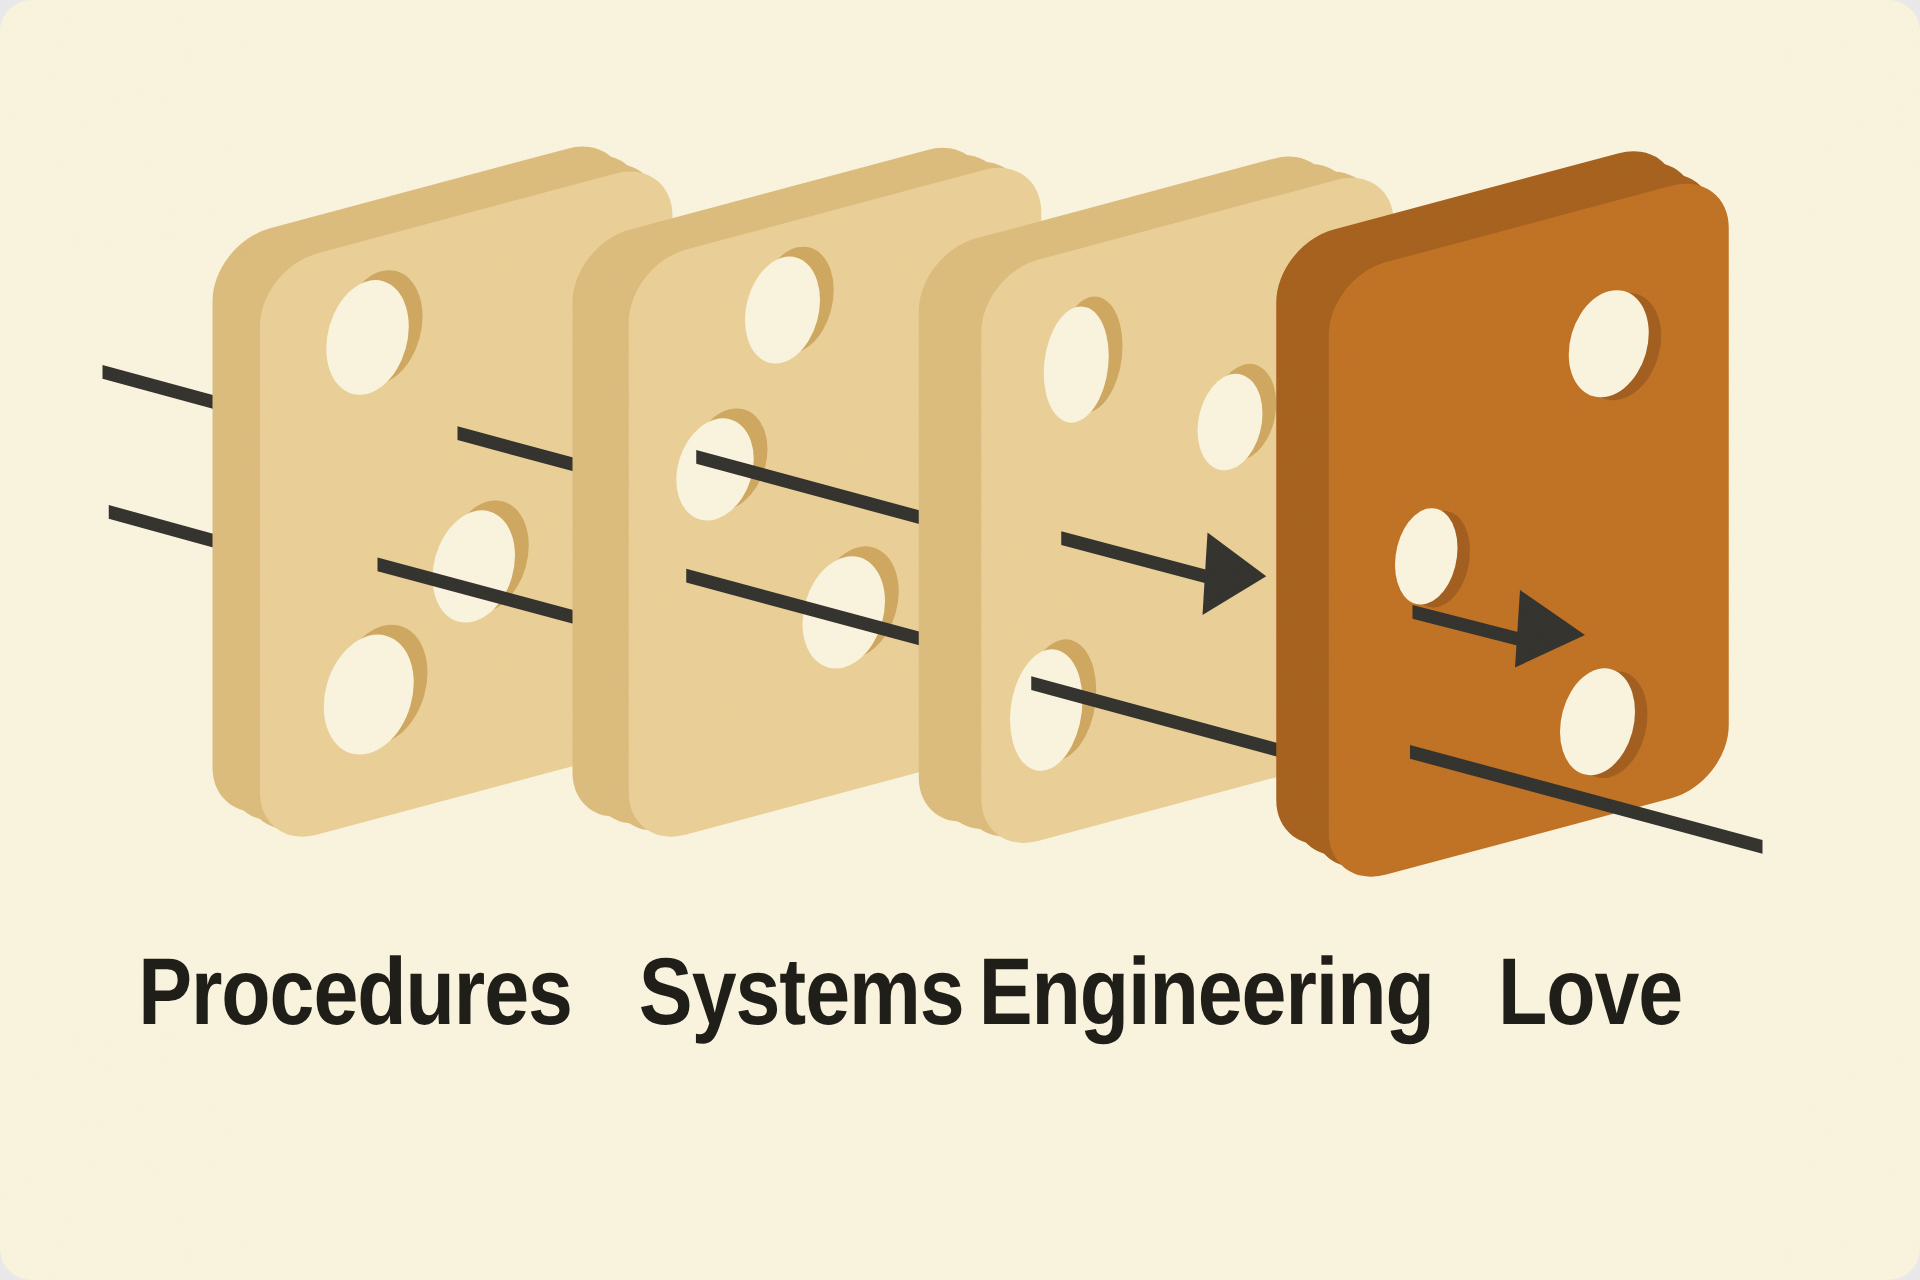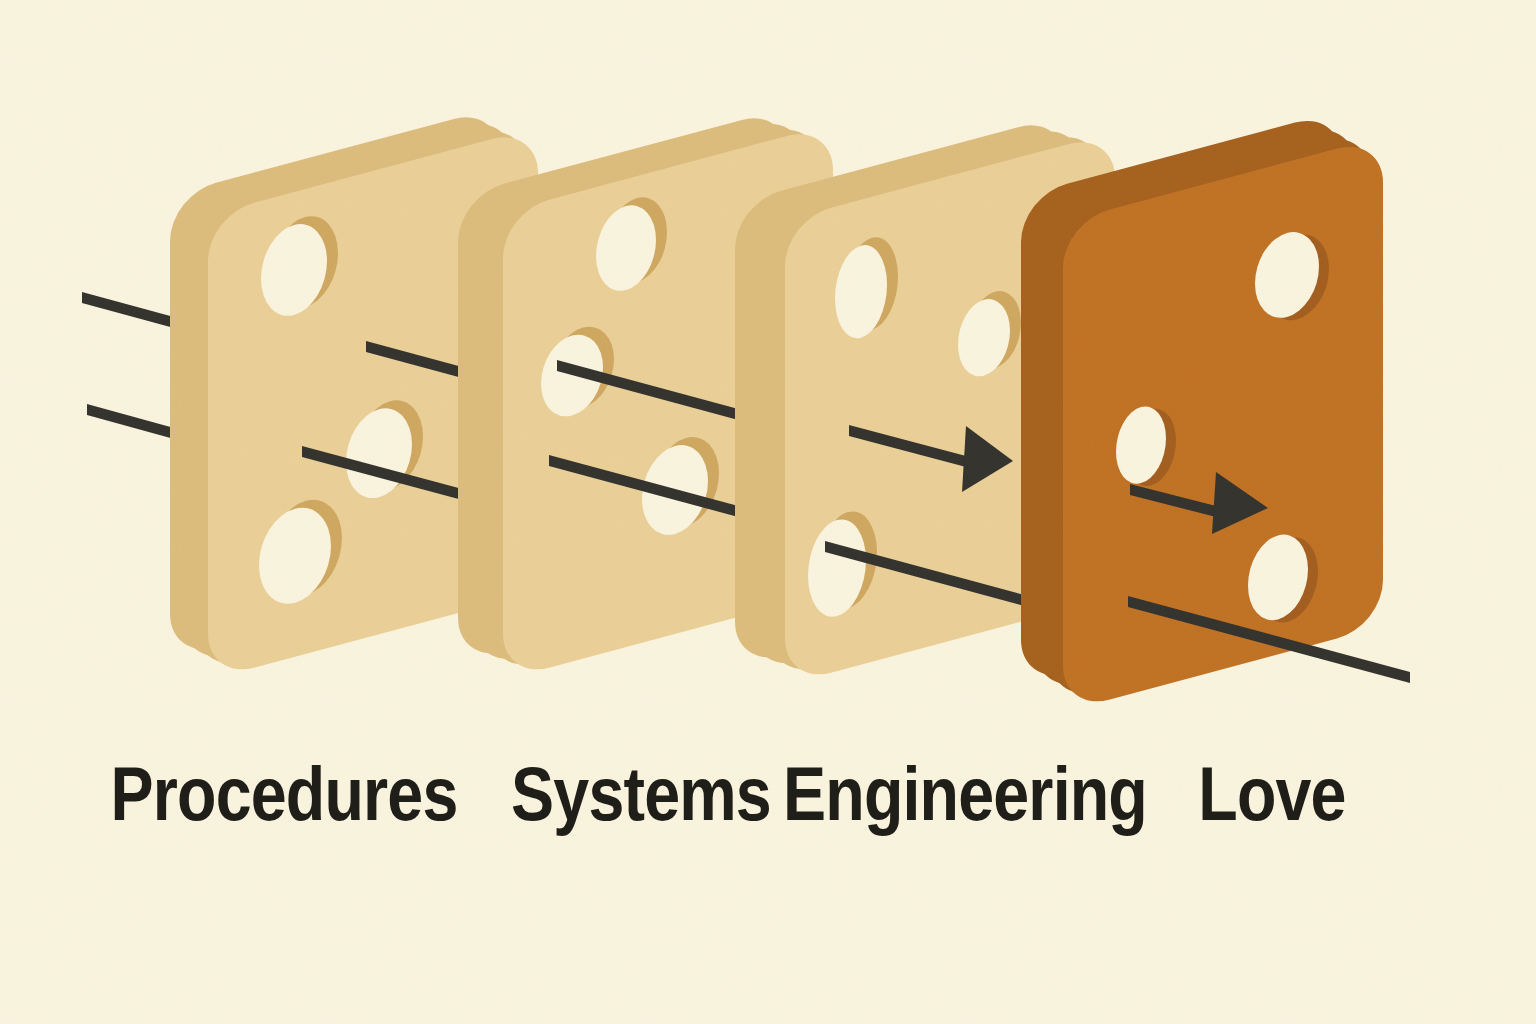--- a/index.html
+++ b/index.html
@@ -9,6 +9,7 @@
     margin:0 auto;
     overflow:hidden;
     font-family:"Liberation Sans", sans-serif;
+    border-radius:25px;
   }
   .stage svg{position:absolute;left:0;top:0;}
   .labels{position:absolute;left:0;top:0;width:100%;height:100%;pointer-events:none;}

